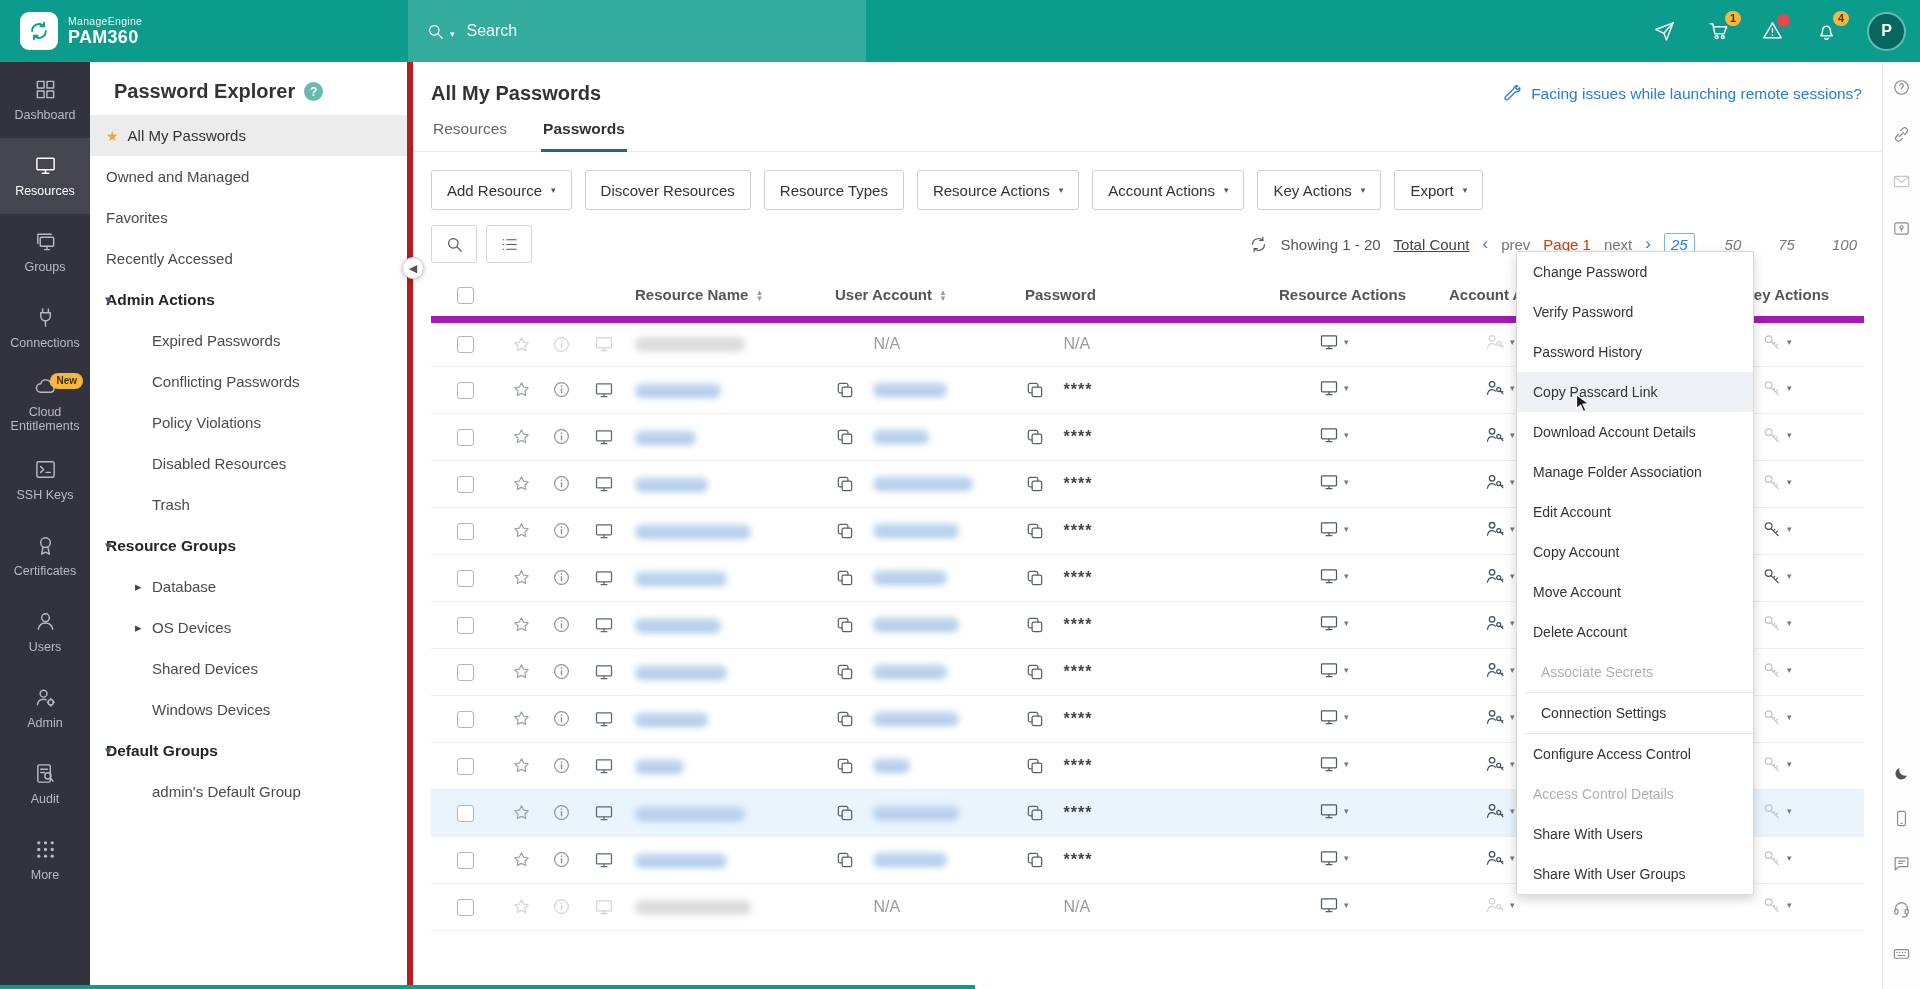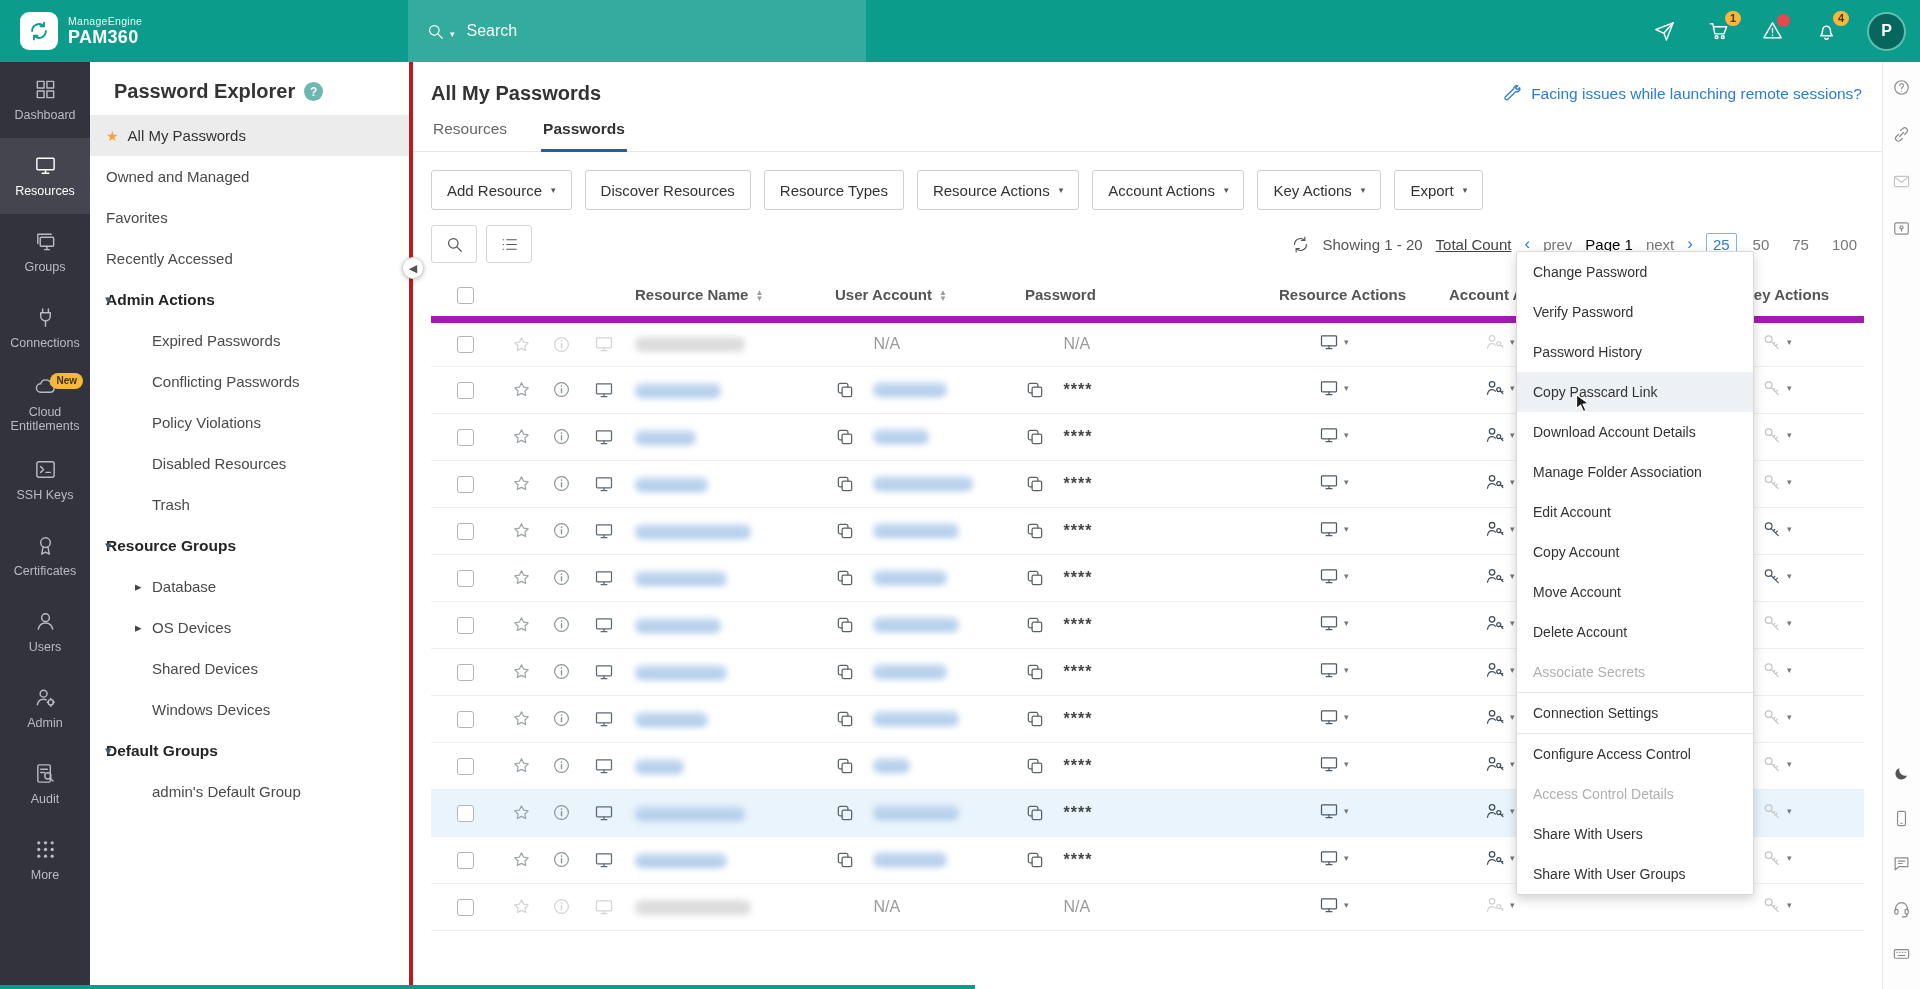--- a/index.html
+++ b/index.html
@@ -42,7 +42,7 @@
 
   
   .explorer { position:absolute; top:62px; left:90px; width:323px; bottom:0; background:#fff;
-    border-right:4px solid #b91c1c; z-index:20; }
+    border-right:6px solid #b91c1c; z-index:20; }
   .exp-title { display:flex; align-items:center; gap:9px; padding:18px 0 12px 24px; font-size:20px; font-weight:700; color:#333; }
   .help-dot { width:19px; height:19px; border-radius:50%; background:#6cb8b0; color:#fff; font-size:12px; font-weight:700;
     display:grid; place-items:center; cursor:pointer; }

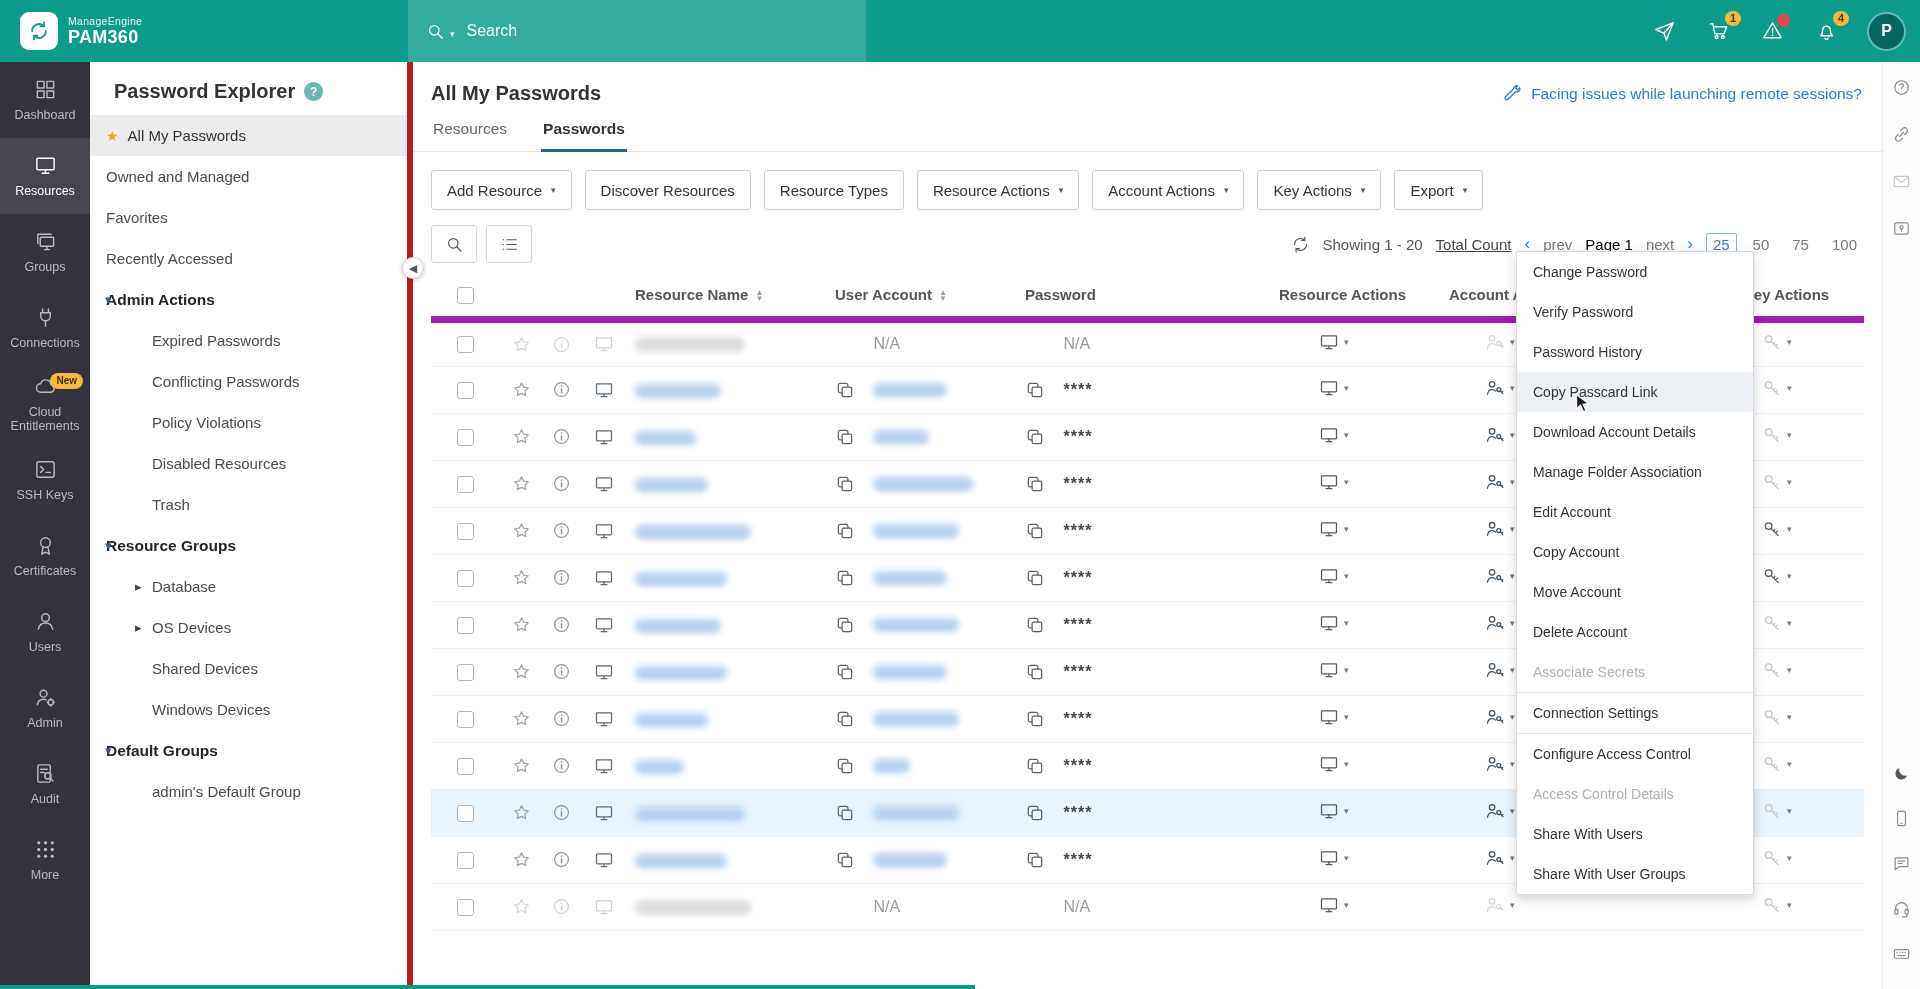--- a/index.html
+++ b/index.html
@@ -85,7 +85,7 @@
   .total-link { text-decoration:underline; color:#444; cursor:pointer; }
   .pg-chevron { color:#2c7cd6; font-size:17px; cursor:pointer; }
   .pg-muted { color:#777; cursor:pointer; }
-  .pg-page { color:#000000; }
+  .pg-page { color:#c2410c; }
   .sizes { display:flex; gap:9px; align-items:flex-start; }
   .size { color:#777; padding:2px 6px; border:1px solid transparent; cursor:pointer; }
   .size.active { border-color:#7fb3e3; color:#2c7cd6; border-radius:2px; }

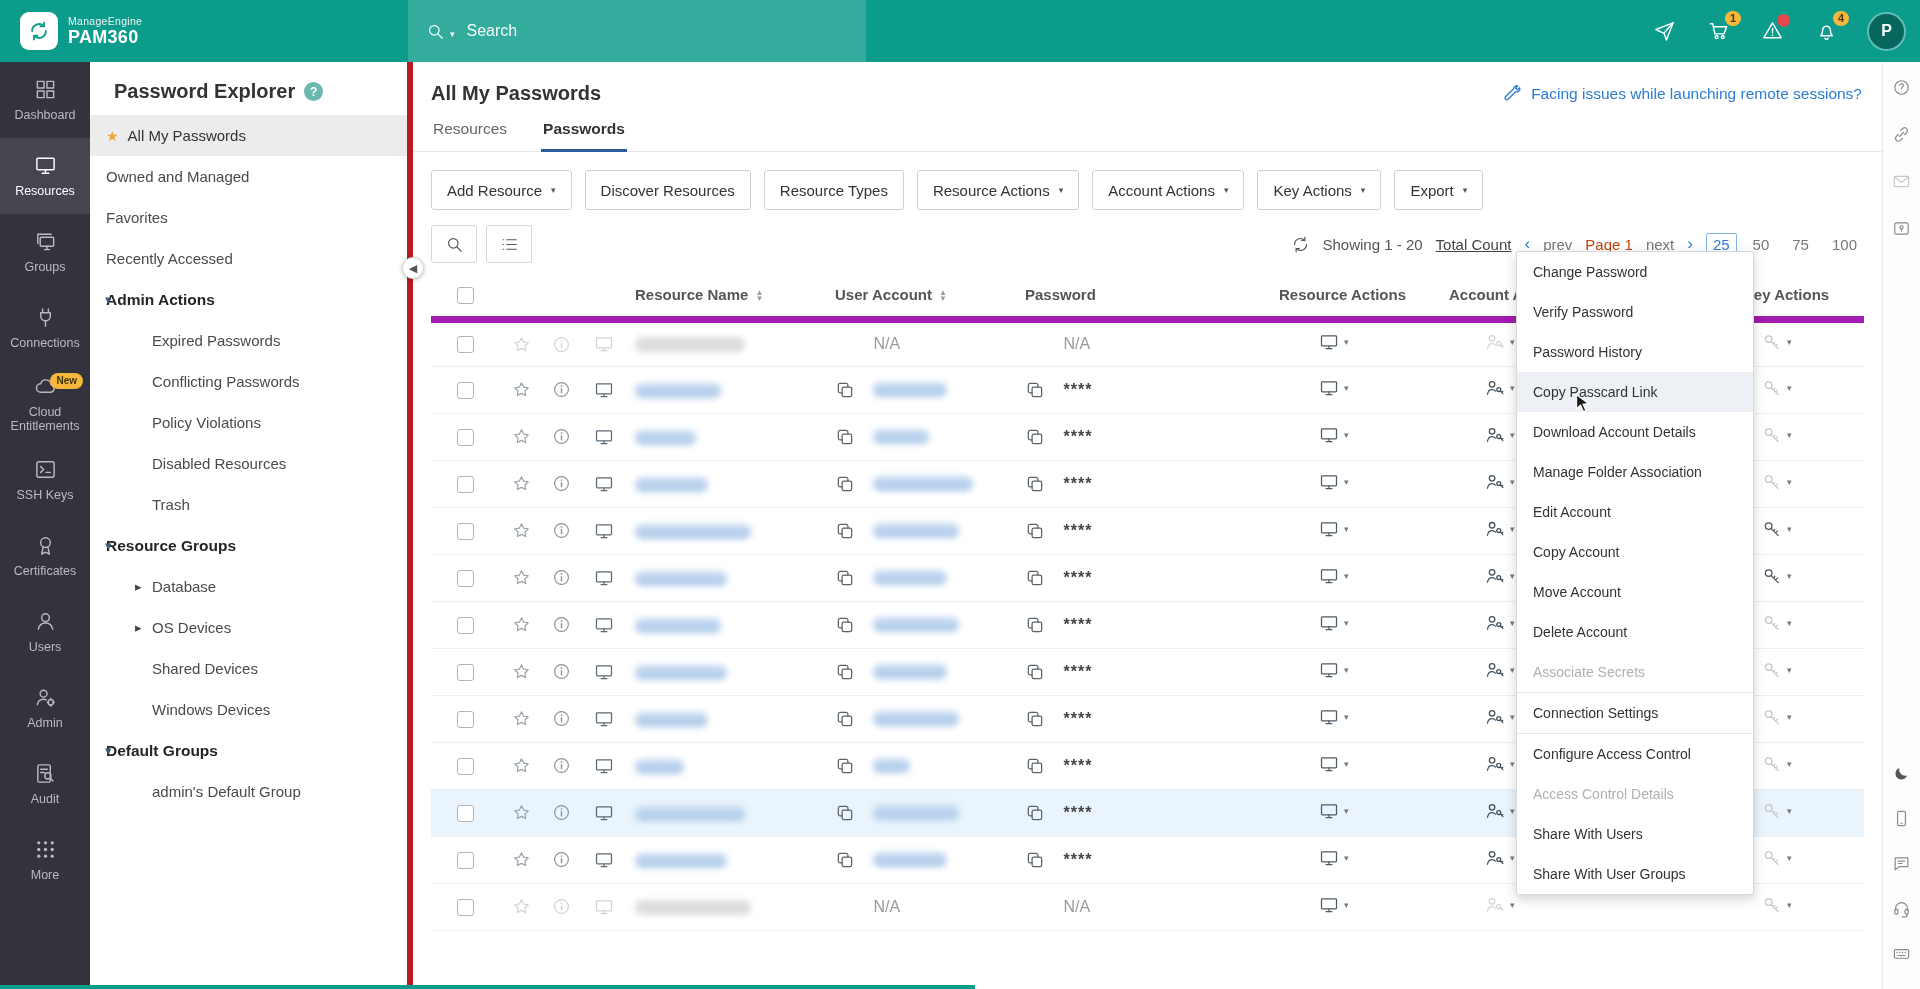--- a/index.html
+++ b/index.html
@@ -86,7 +86,7 @@
   .pg-chevron { color:#2c7cd6; font-size:17px; cursor:pointer; }
   .pg-muted { color:#777; cursor:pointer; }
   .pg-page { color:#c2410c; }
-  .sizes { display:flex; gap:9px; align-items:flex-start; }
+  .sizes { display:flex; gap:23px; align-items:flex-start;font-style:italic; }
   .size { color:#777; padding:2px 6px; border:1px solid transparent; cursor:pointer; }
   .size.active { border-color:#7fb3e3; color:#2c7cd6; border-radius:2px; }
 

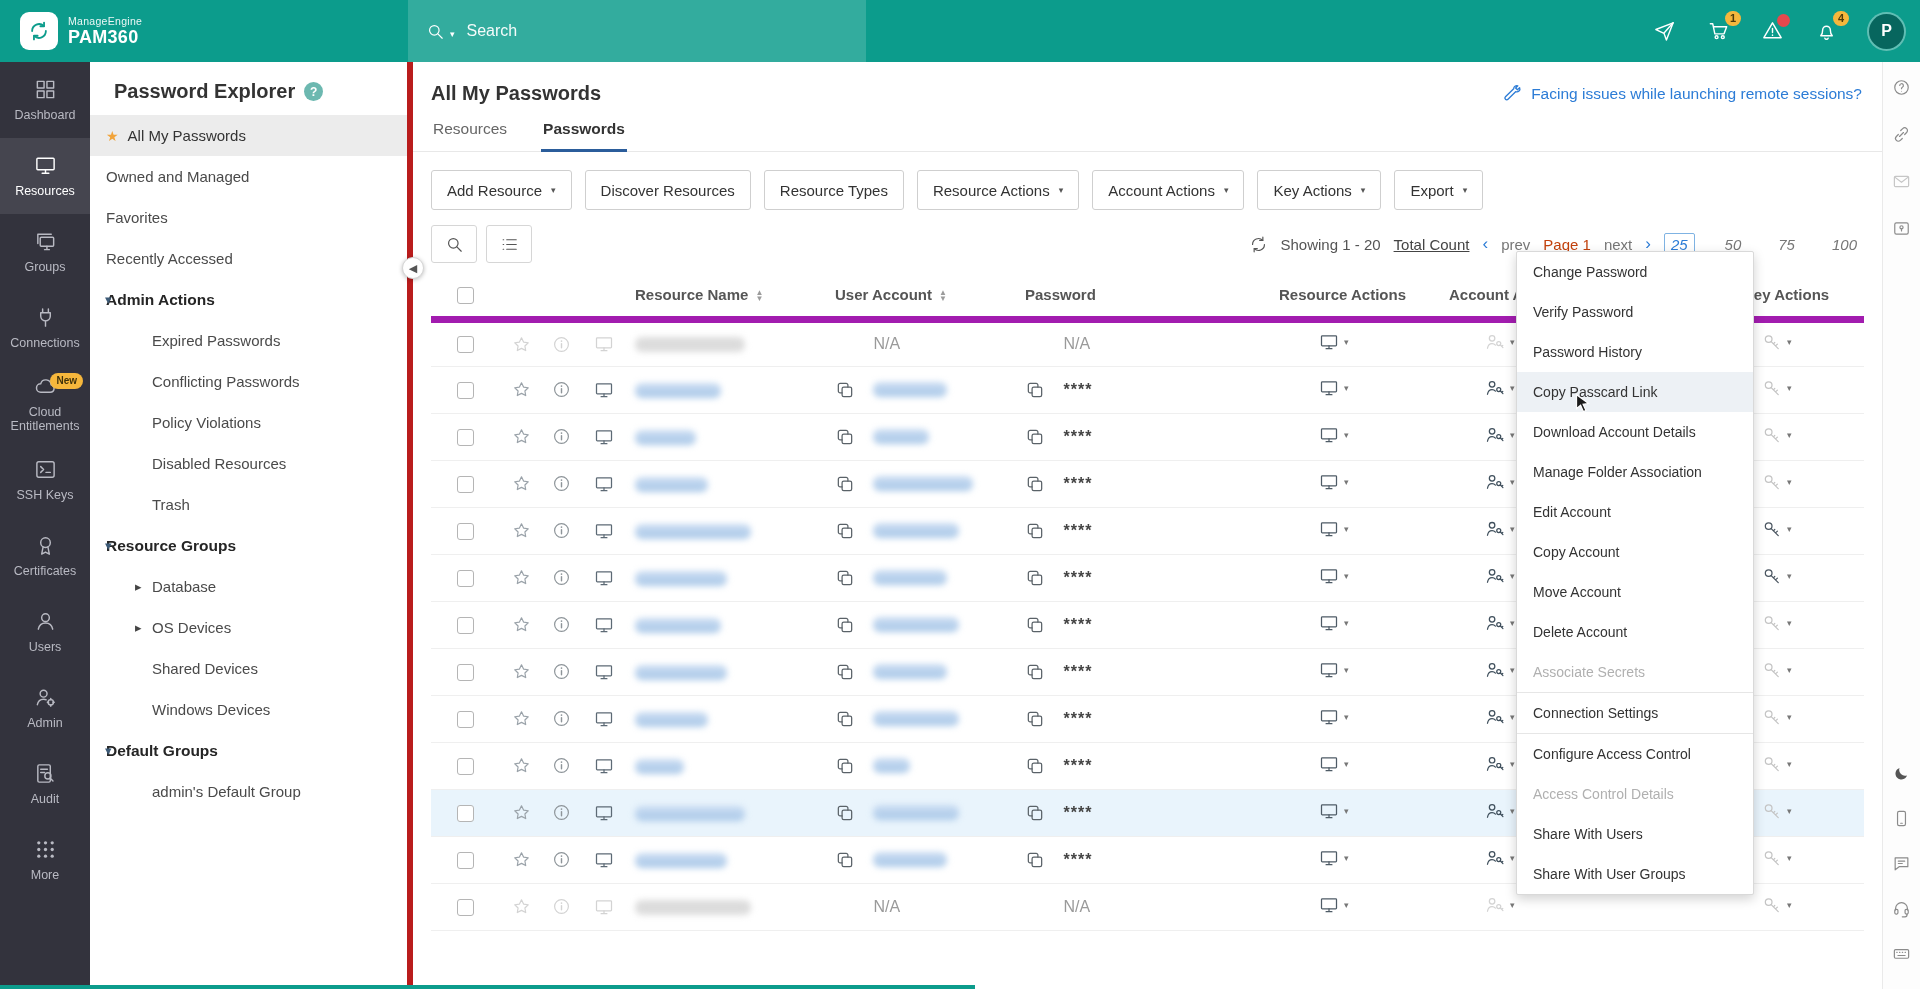--- a/index.html
+++ b/index.html
@@ -145,7 +145,7 @@
   .ctx-item { padding:12px 16px; font-size:14px; color:#333; cursor:pointer; }
   .ctx-item.hover { background:#edf1f5; }
   .ctx-item.disabled { color:#b0b0b0; }
-  .ctx-item.divider-after { border-bottom:1px solid #e6e6e6; }
+  .ctx-item.divider-after { border-bottom:1px solid #e6e6e6;margin-left:8px; }
   .cursor { position:absolute; left:1572px; top:392px; z-index:70; }
 
   

